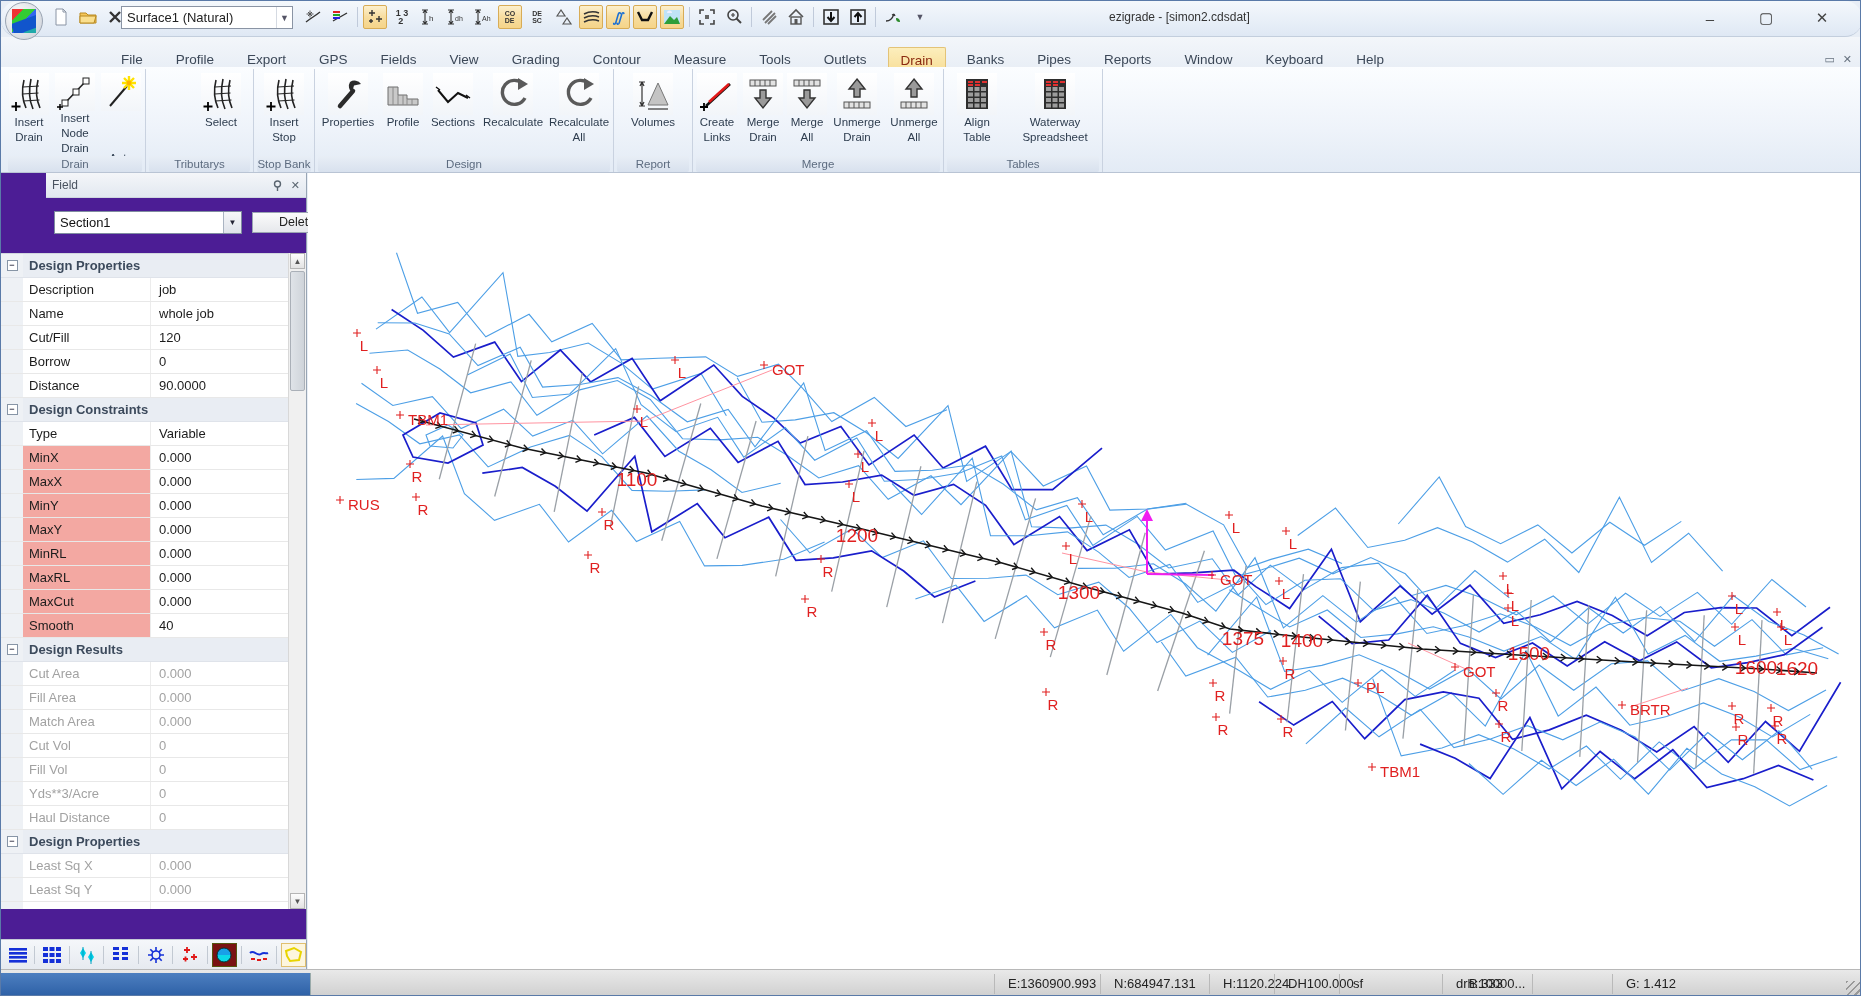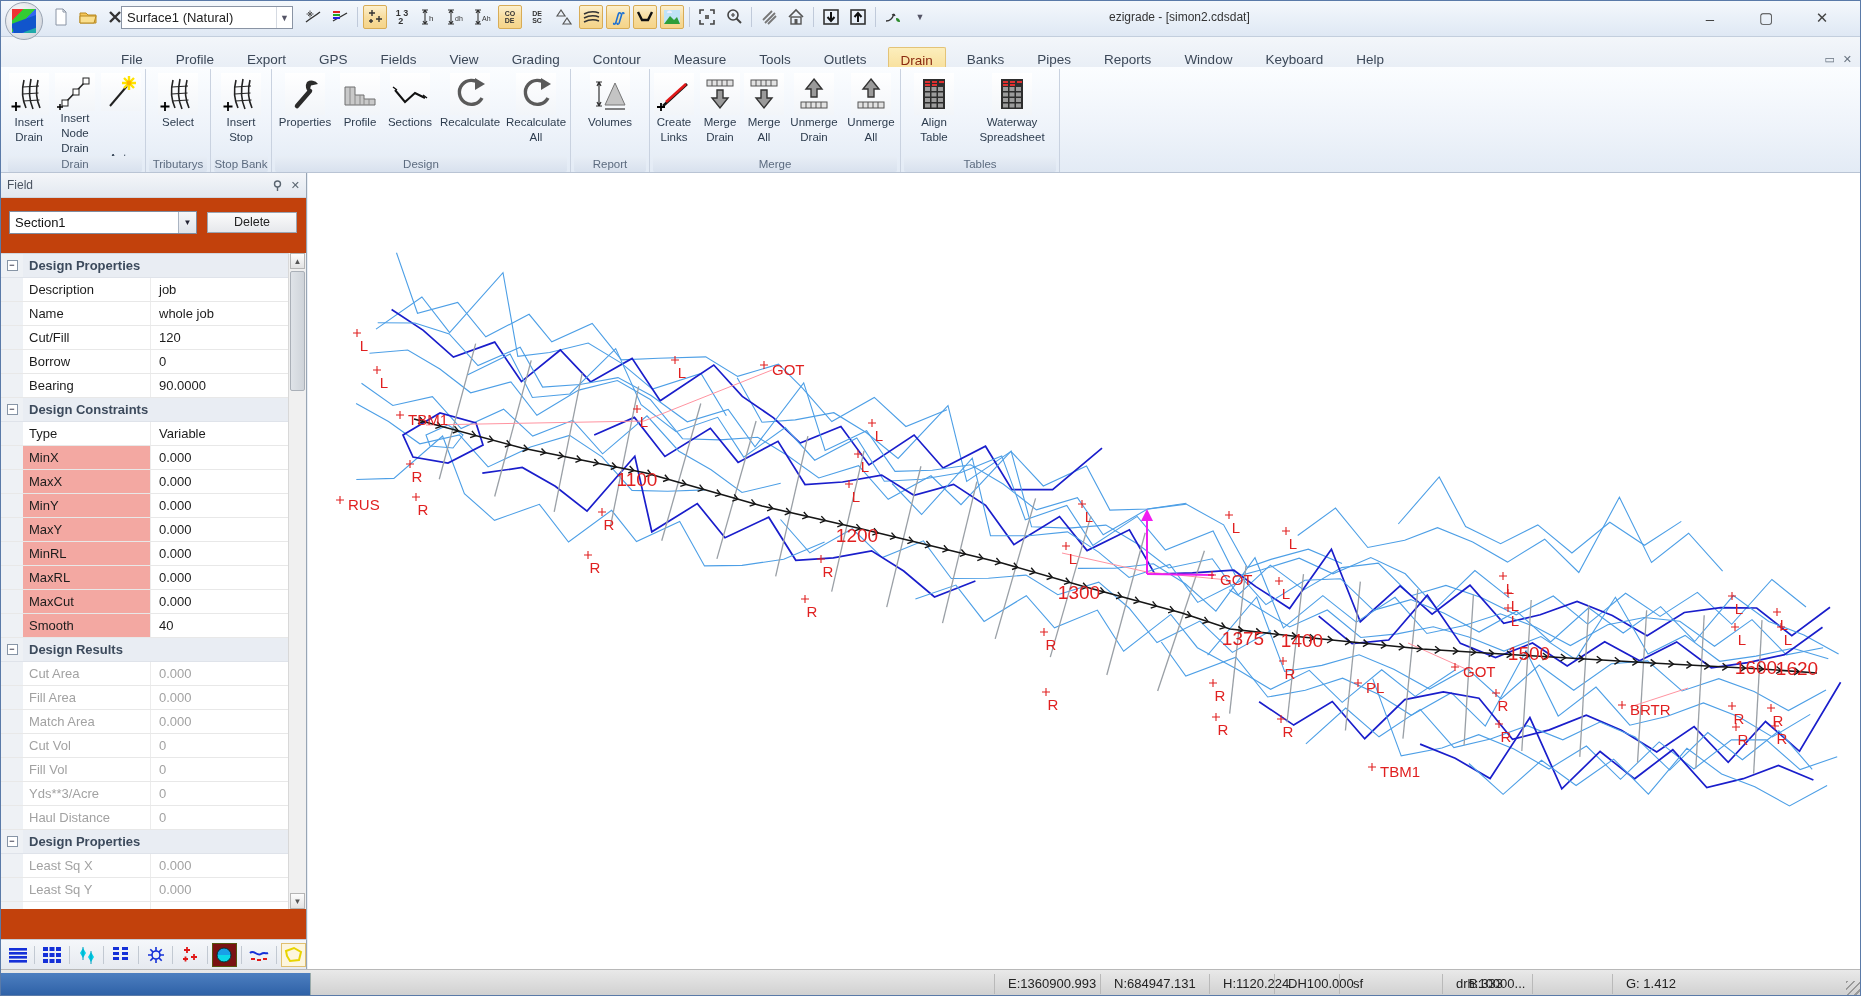--- a/index.html
+++ b/index.html
@@ -8,7 +8,7 @@
 
   
   #titlebar { position:absolute; left:0; top:0; width:1861px; height:36px;
-    background:linear-gradient(#f4f8fc,#dfe8f4); border-bottom:1px solid #c3cedd; }
+    background:linear-gradient(#f4f8fc,#dfe8f4); border-bottom:1px solid #c3cedd;border-radius:17px; }
   #logo { position:absolute; left:4px; top:1px; width:38px; height:38px; border-radius:50%;
     background:radial-gradient(circle at 35% 35%, #fdfdfd, #c9ced6); border:1px solid #9aa4b2;
     display:flex; align-items:center; justify-content:center; z-index:5; }

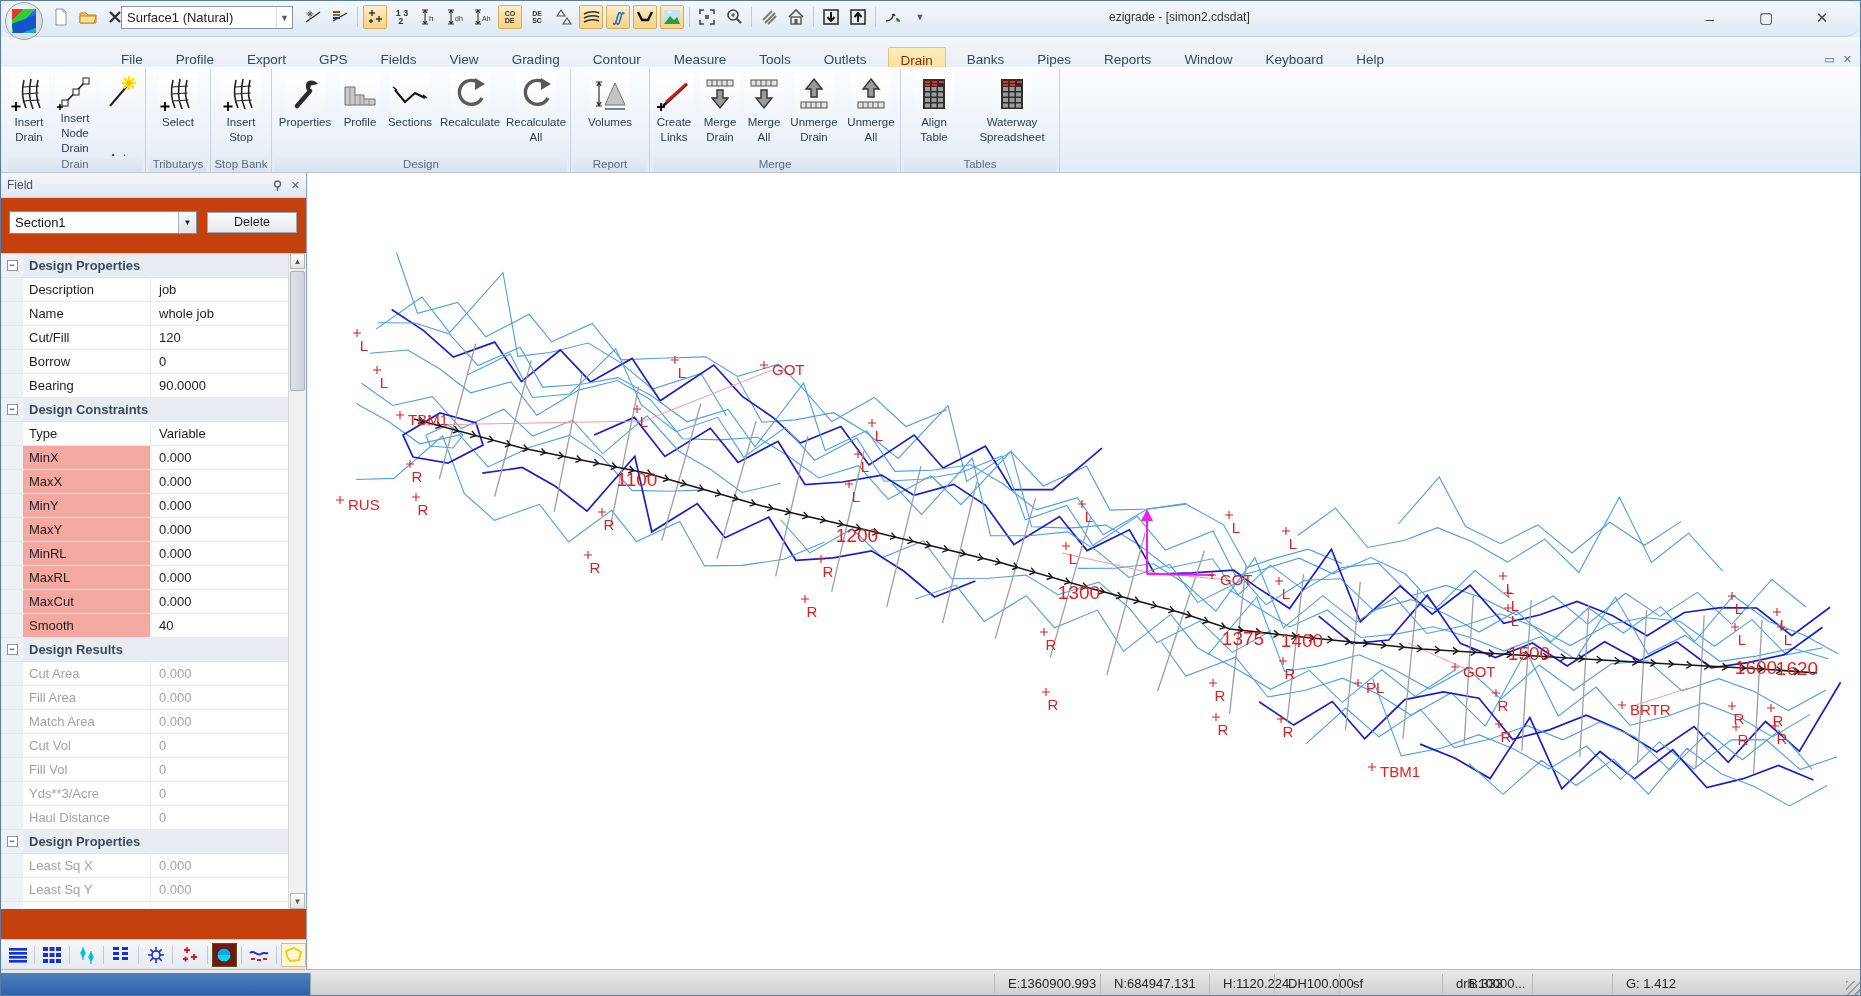--- a/index.html
+++ b/index.html
@@ -322,7 +322,7 @@
     </div>
     <div class="rgroup">
       <div class="rgroup-buttons">
-        <div class="rbtn" style="width: 62px;">
+        <div class="rbtn" style="width: 62px; margin-left: 43px;">
           <div class="tile">
             <svg width="38" height="38" viewBox="0 0 38 38">
               <path d="M14 5 C12 13 12 24 16 33 M21 4 C19 13 19 25 23 34 M28 5 C26 13 26 24 30 33" stroke="#222" fill="none" stroke-width="1.6"></path>

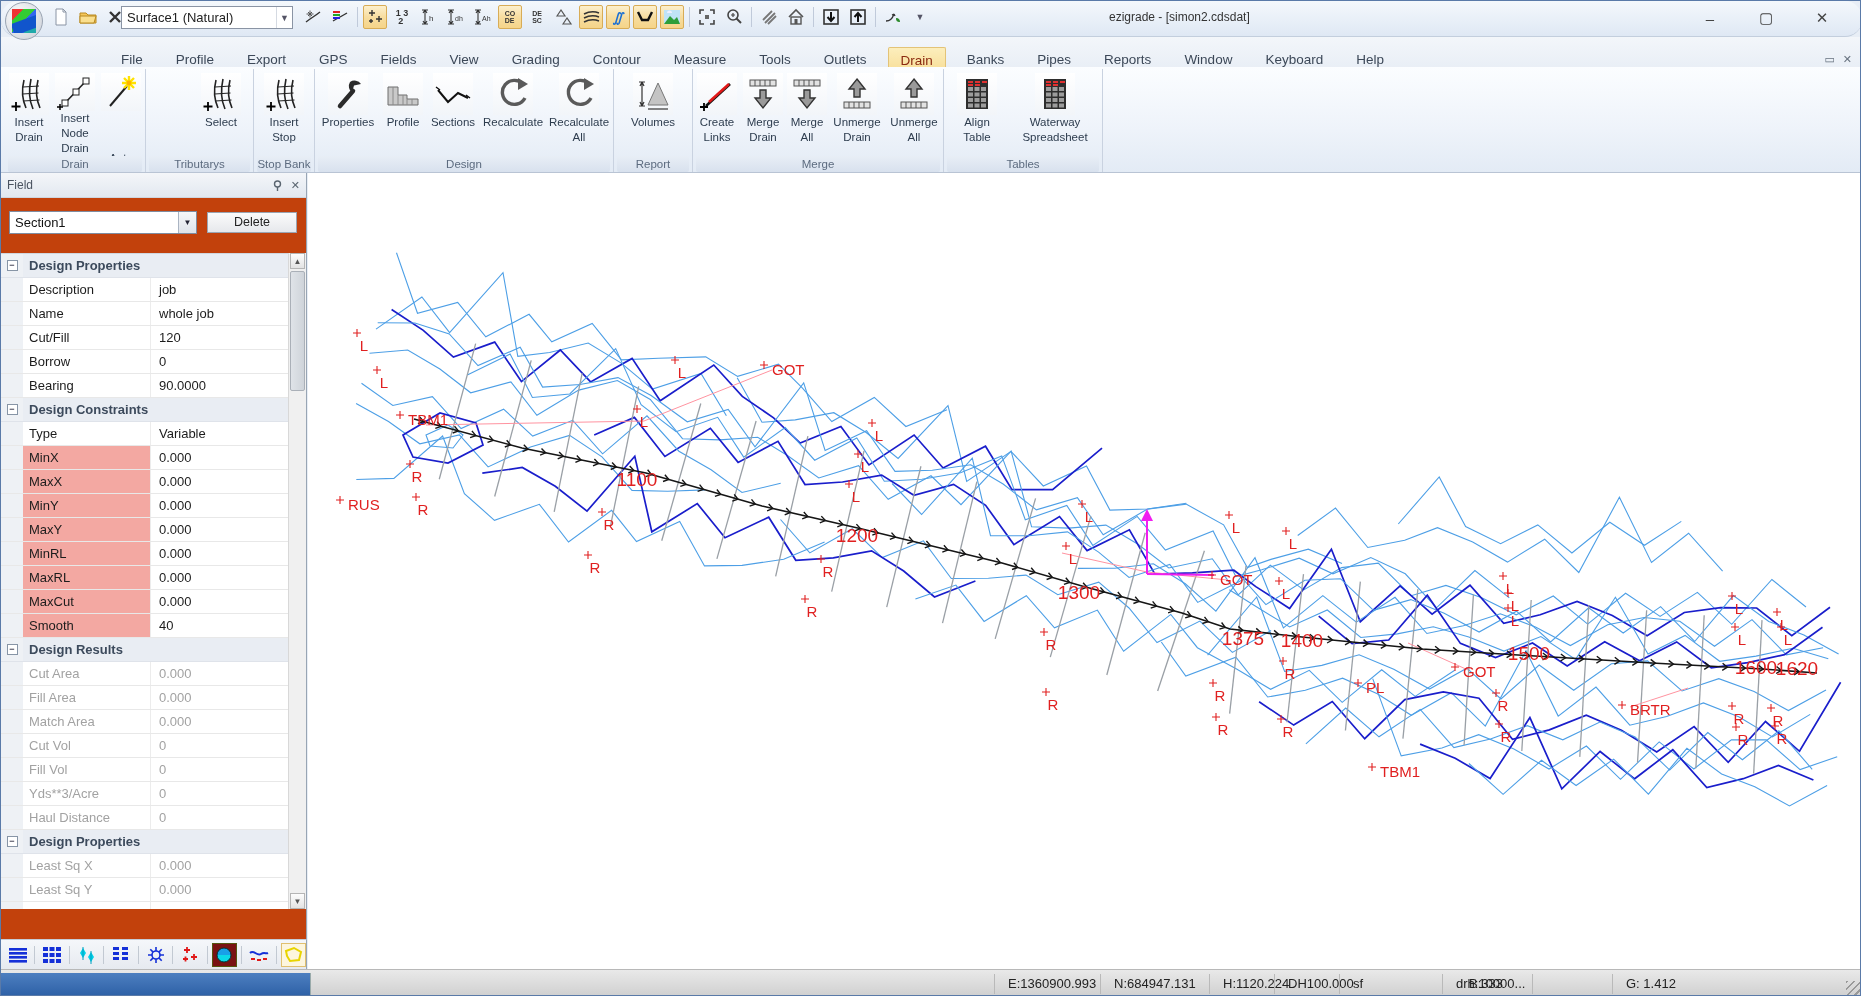--- a/index.html
+++ b/index.html
@@ -46,7 +46,7 @@
     background:linear-gradient(#e8eef6,#d8e1ee); text-align:center; font-size:11.5px; color:#5c6b7f; line-height:16px; }
 
   
-  #panel { position:absolute; left:0; top:172px; width:306px; height:766px; background:#c2410c; border-right:1px solid #98a5b4; }
+  #panel { position:absolute; left:0; top:172px; width:306px; height:766px; background:#4c1d95; border-right:1px solid #98a5b4;padding-left:45px; }
   #panel-header { height:25px; background:linear-gradient(#f4f6f9,#e2e8f0); border-bottom:1px solid #cfd6df;
     display:flex; align-items:center; padding:0 6px; font-size:12px; color:#4a5360; }
   #panel-header .hicons { margin-left:auto; display:flex; gap:8px; align-items:center; color:#5a6570; }

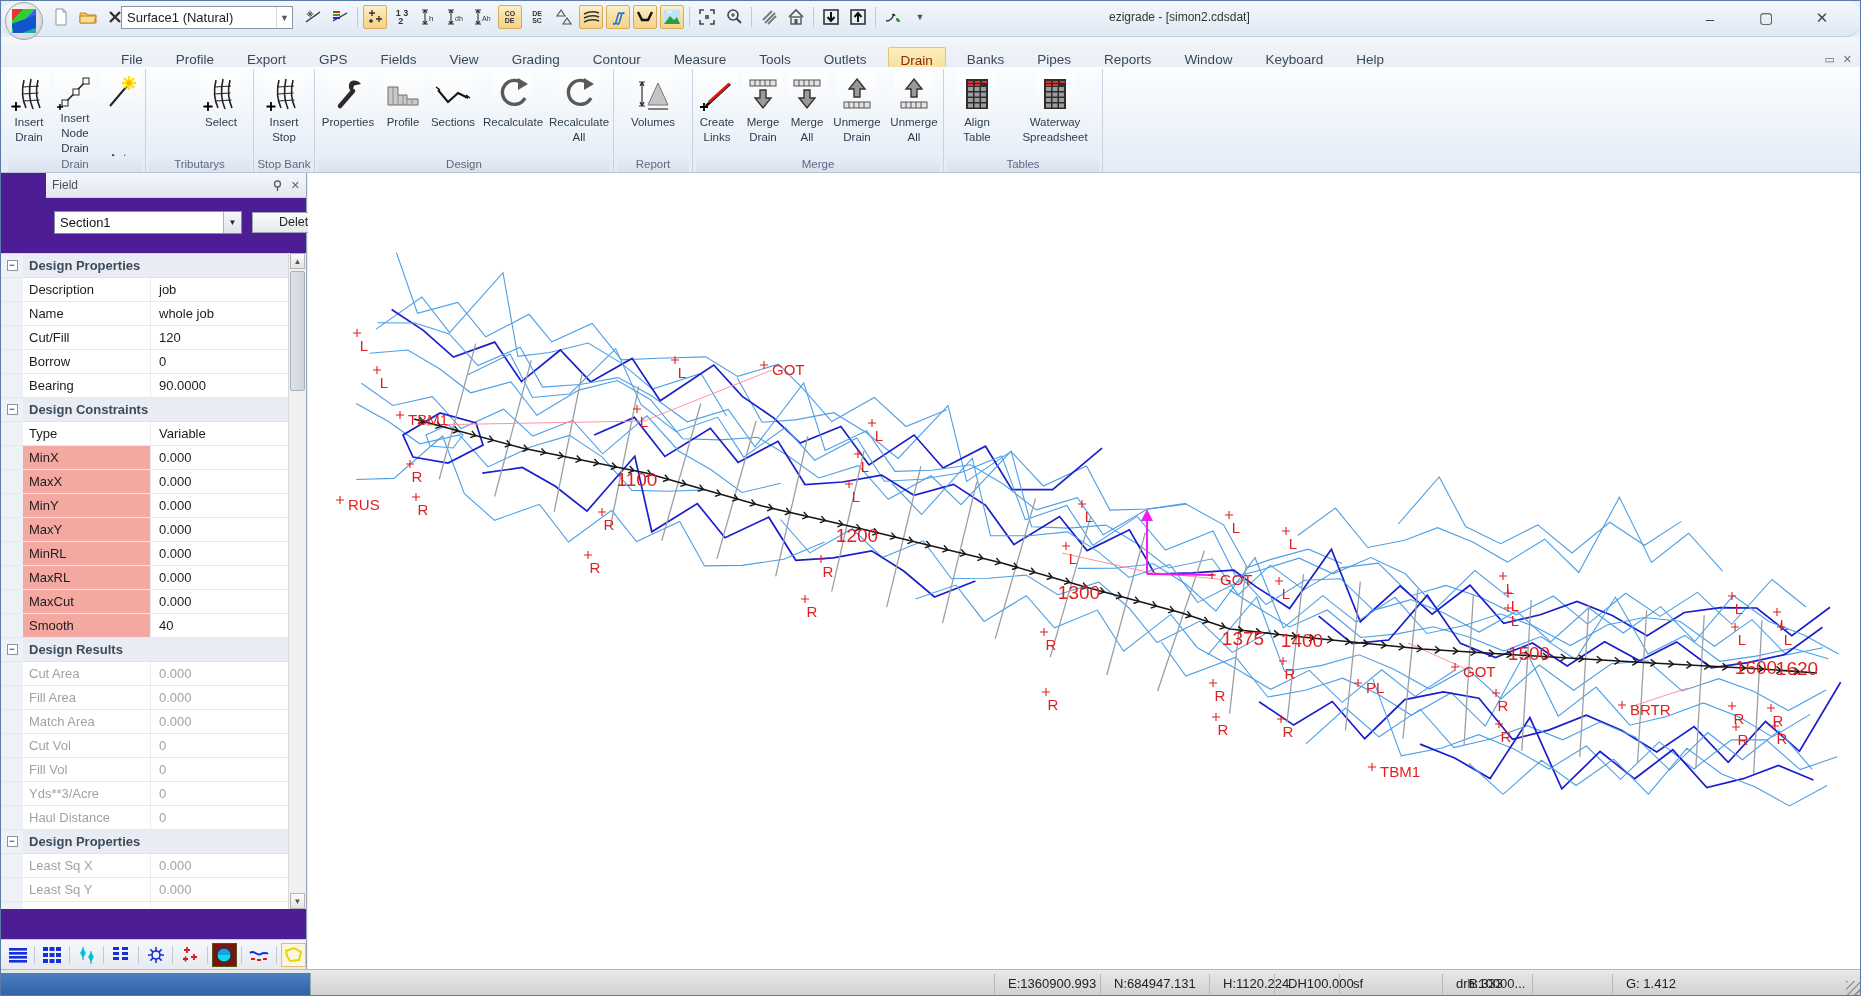--- a/index.html
+++ b/index.html
@@ -583,7 +583,7 @@
       </div>
       <div class="grow">
         <div class="exp"></div>
-        <div class="lab">Bearing</div>
+        <div class="lab">Distance</div>
         <div class="val">90.0000</div>
       </div>
       <div class="grow sec">

